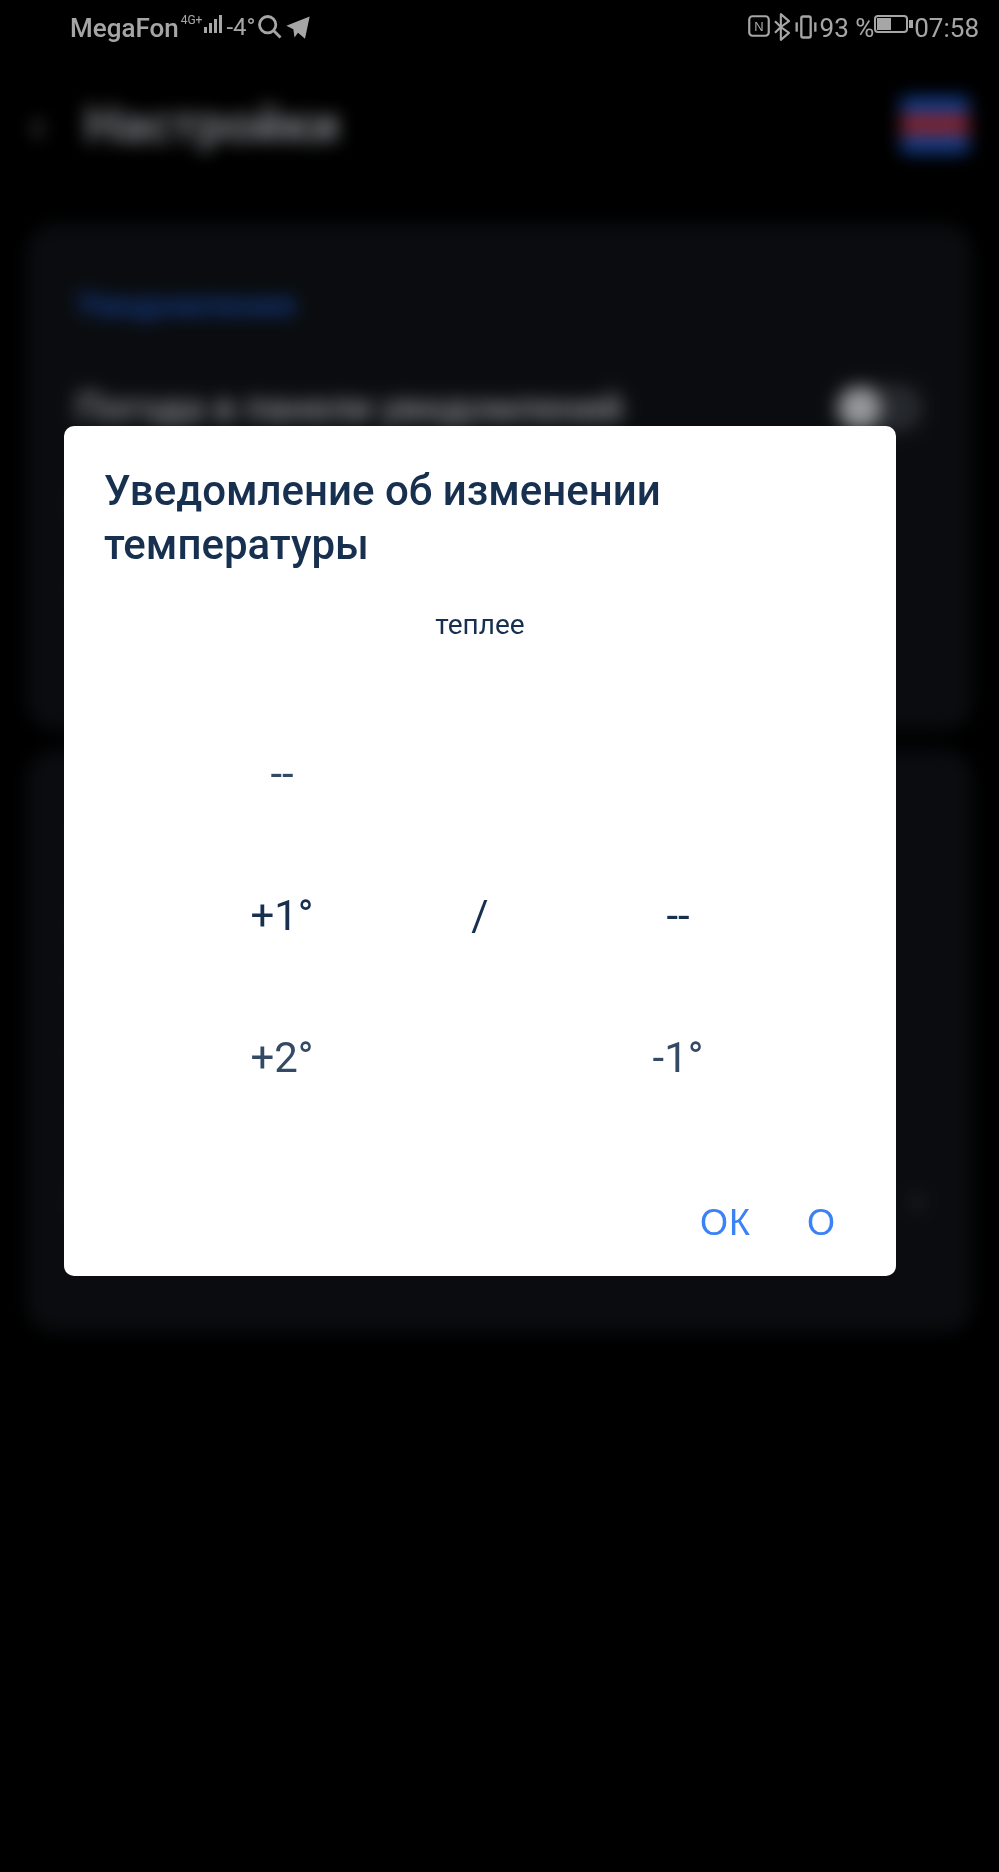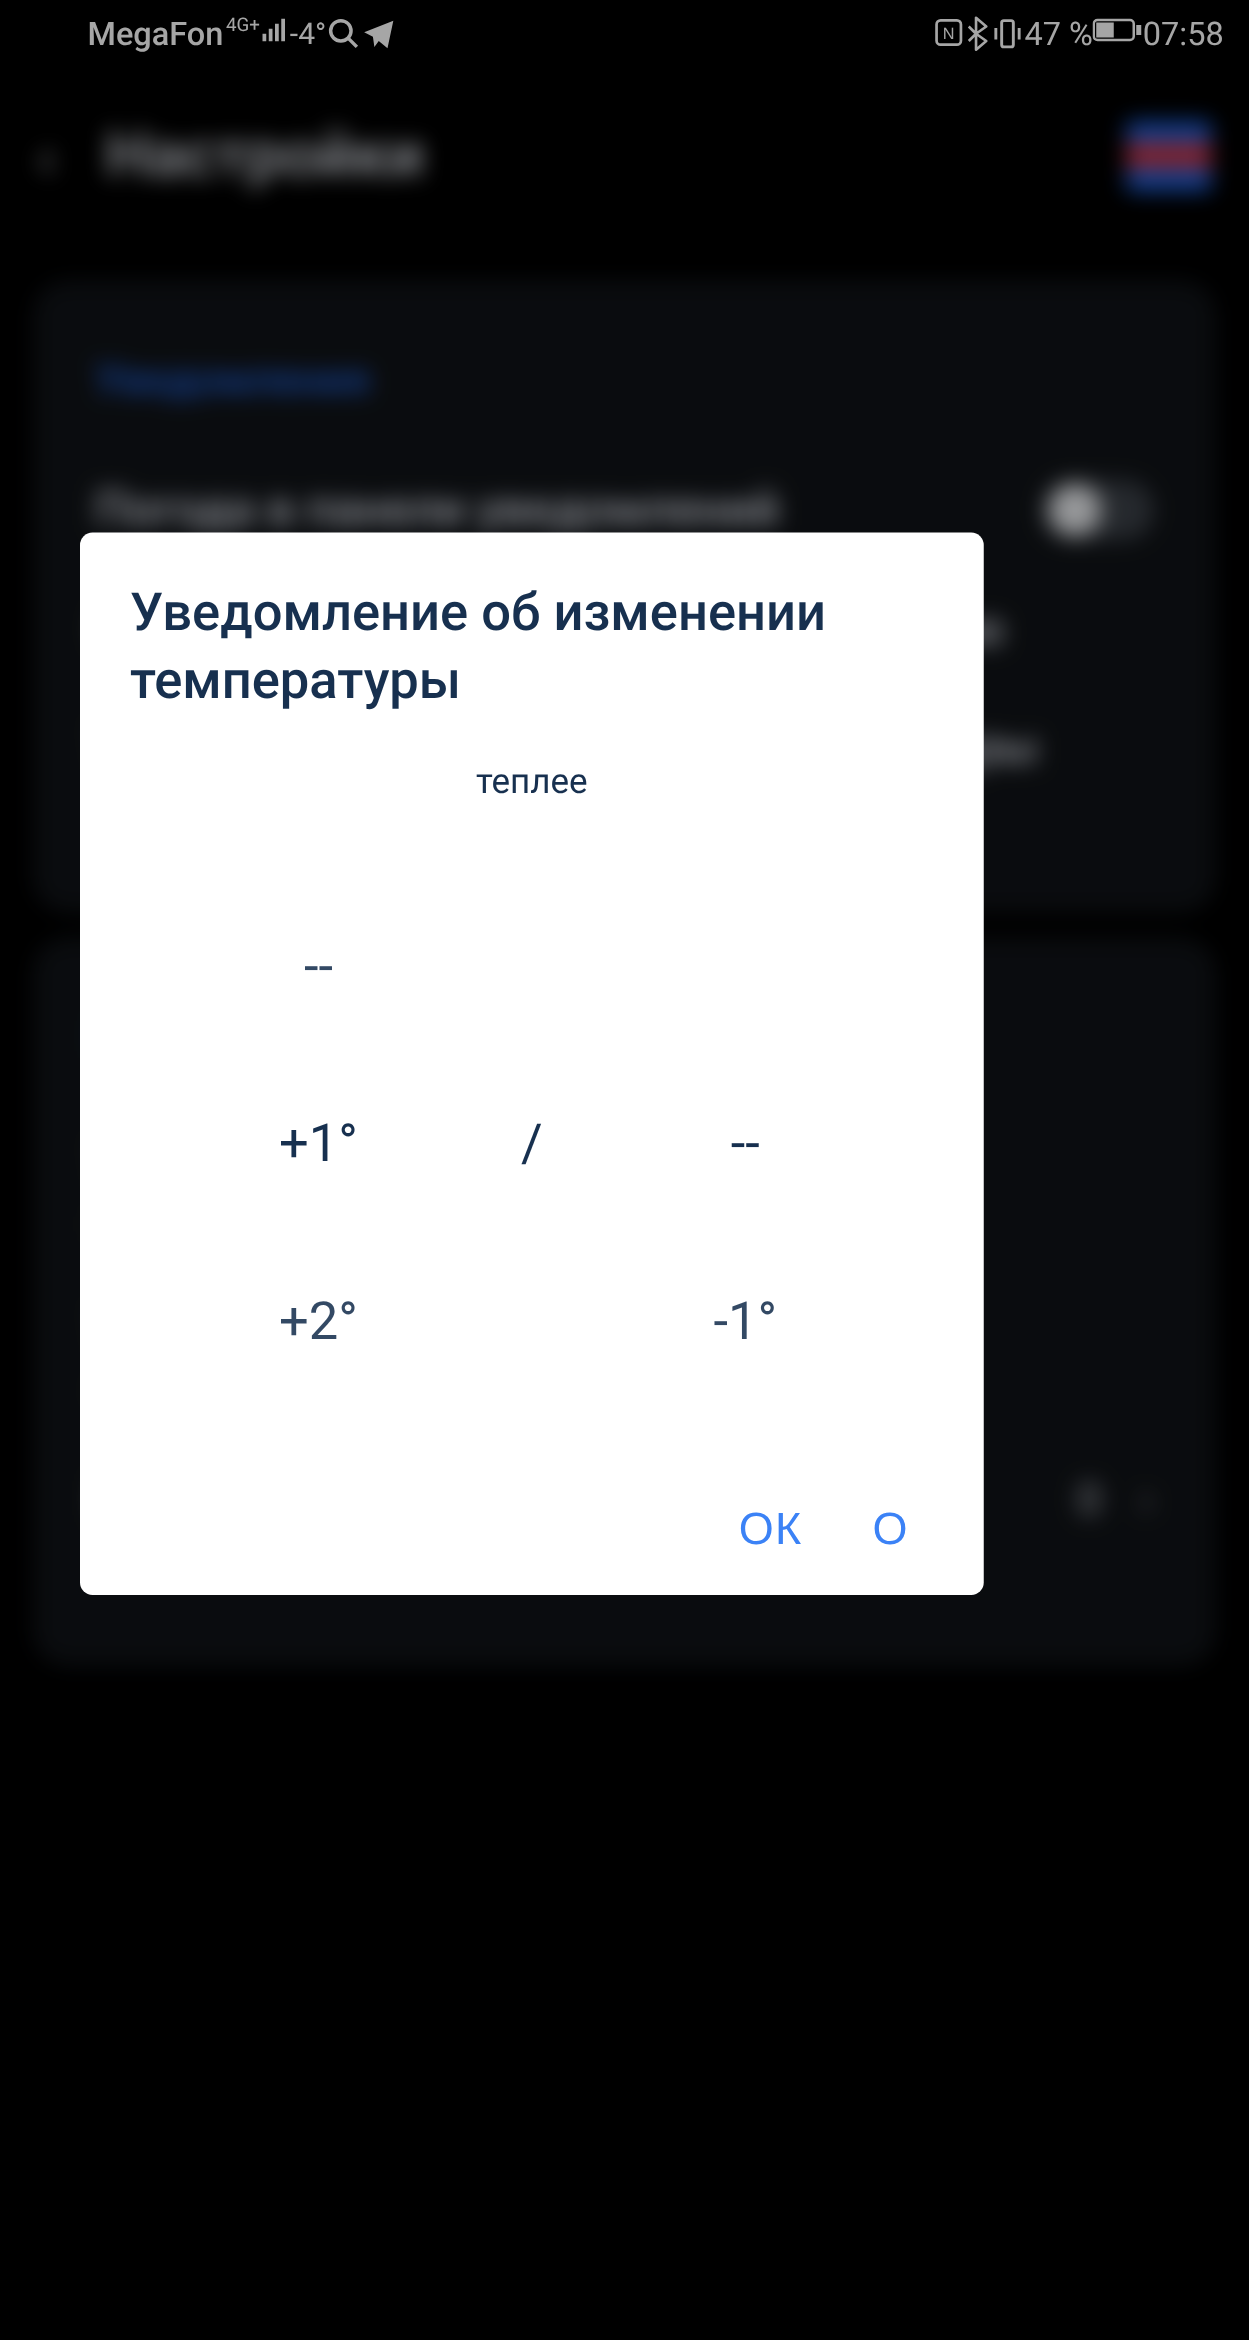--- a/index.html
+++ b/index.html
@@ -23,7 +23,7 @@
   }
   .status-left, .status-right { display: flex; gap: 0; }
   .status-left .carrier { font-weight: 500; }
-  .status-left .net { font-size: 15px; line-height: 14px; margin-left: 2px; }
+  .status-left .net { font-size: 12px; line-height: 14px; margin-left: 2px; }
   .signal svg, .nfc svg, .bt svg, .vib svg, .batt svg, .search svg, .tg svg { display:block; }
   .temp-mini { font-size: 24px; }
 

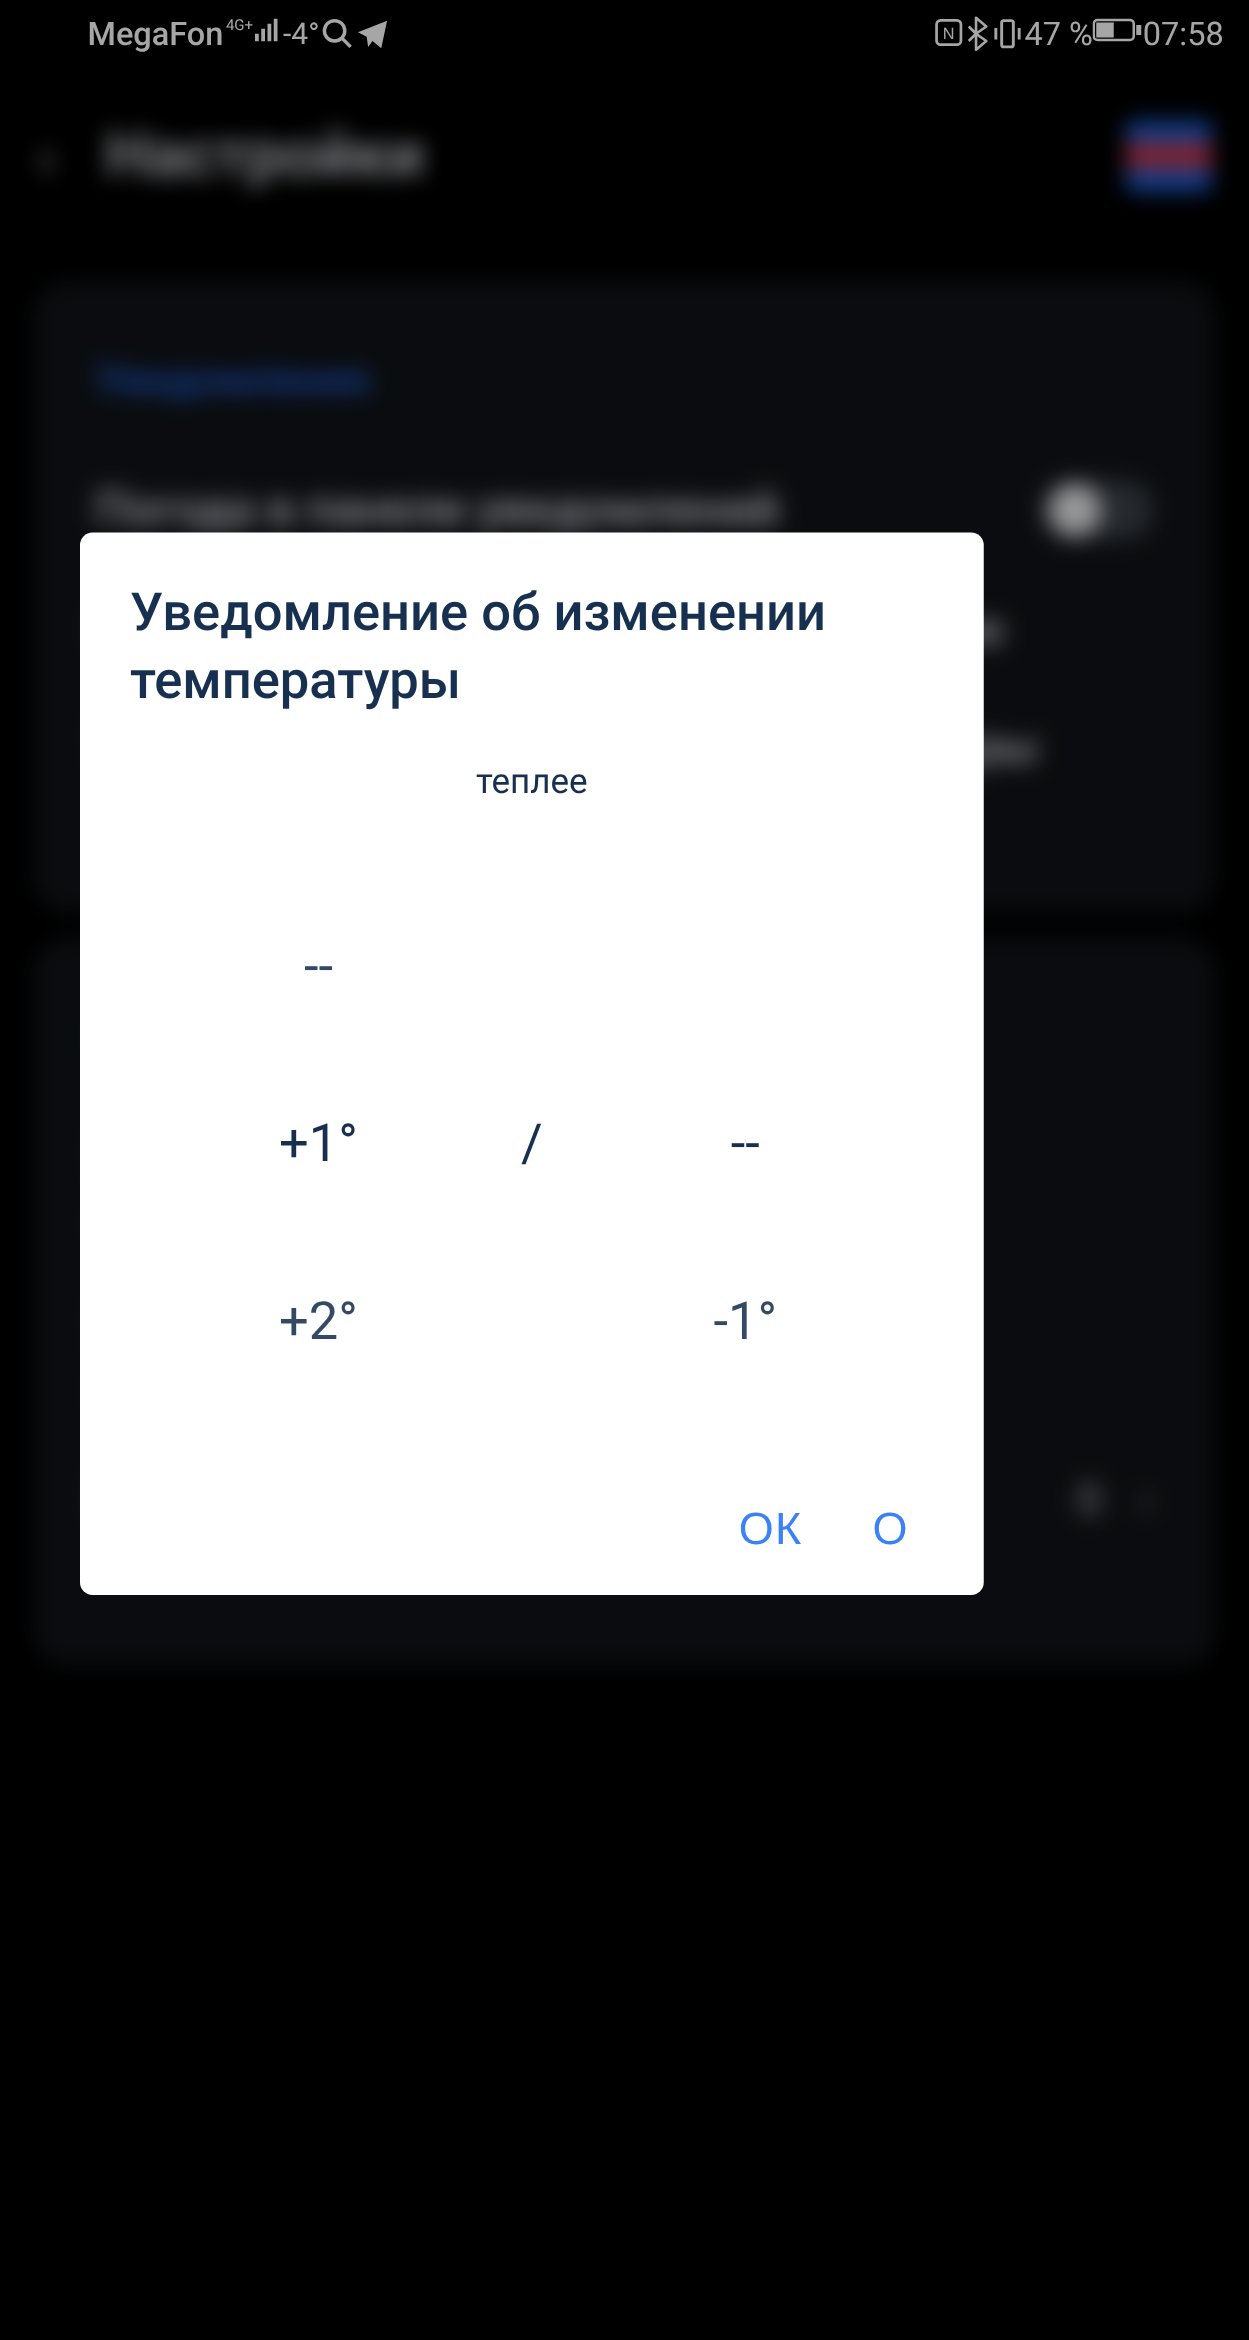--- a/index.html
+++ b/index.html
@@ -179,7 +179,7 @@
           <line x1="20" y1="8" x2="20" y2="16" stroke="#fff" stroke-width="2"></line>
         </svg>
     </span>
-    <span>47 %</span>
+    <span>93 %</span>
     <span class="batt">
       <svg width="40" height="22" viewBox="0 0 40 22">
           <rect x="1" y="3" width="32" height="16" rx="3" stroke="#fff" stroke-width="2" fill="none"></rect>

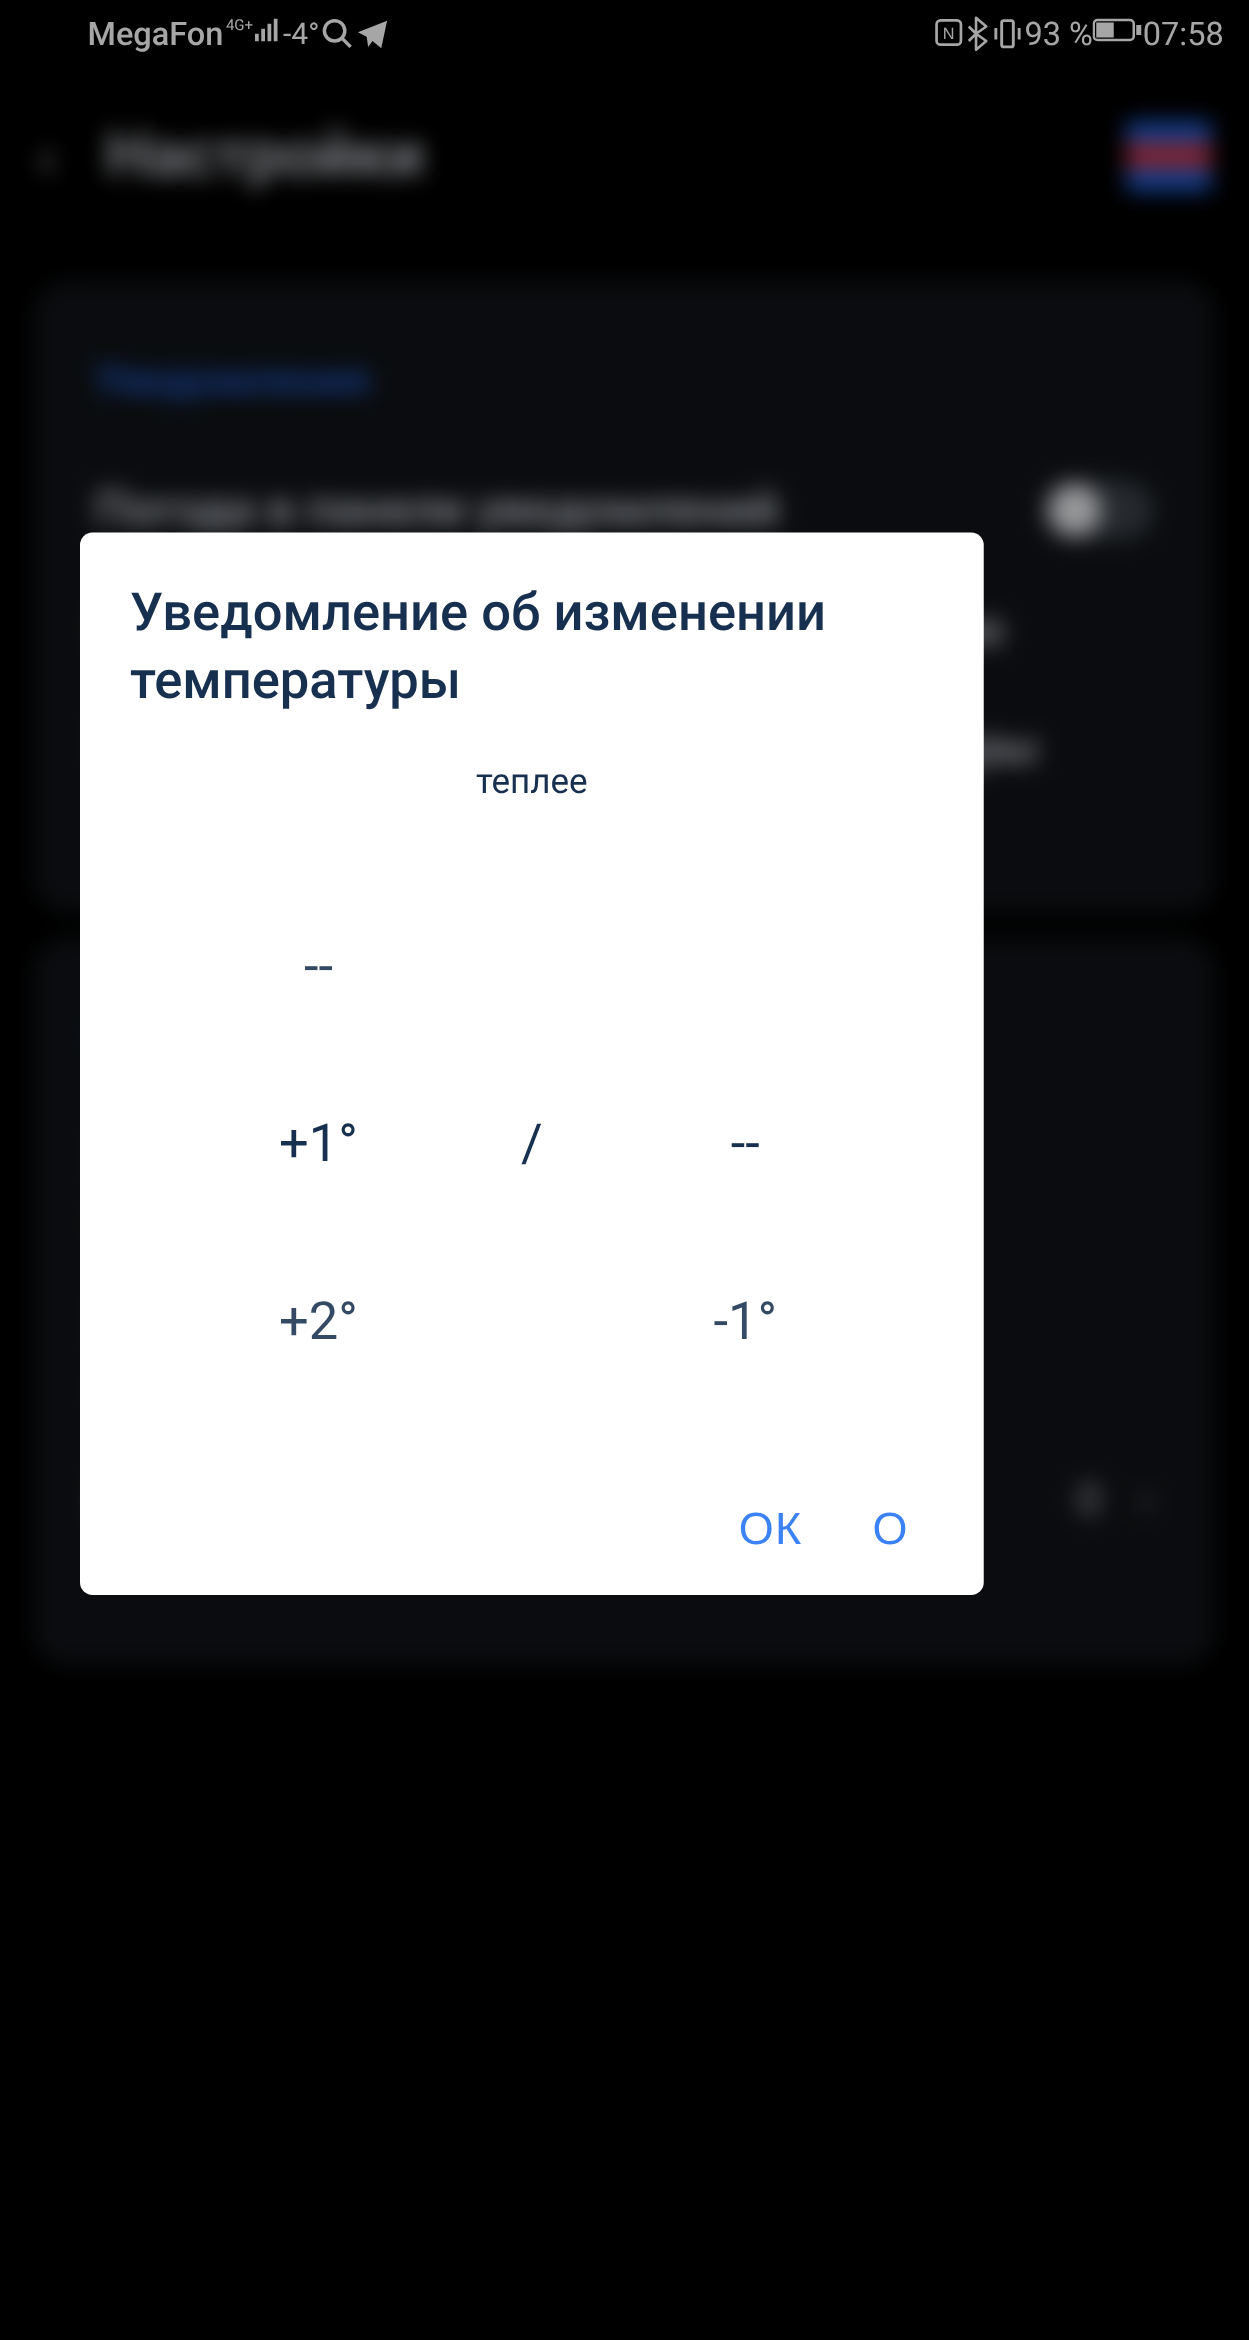--- a/index.html
+++ b/index.html
@@ -68,7 +68,7 @@
     position: absolute;
     left: 64px;
     top: 426px;
-    width: 723px;
+    width: 832px;
     height: 850px;
     background: #fff;
     border-radius: 10px;

